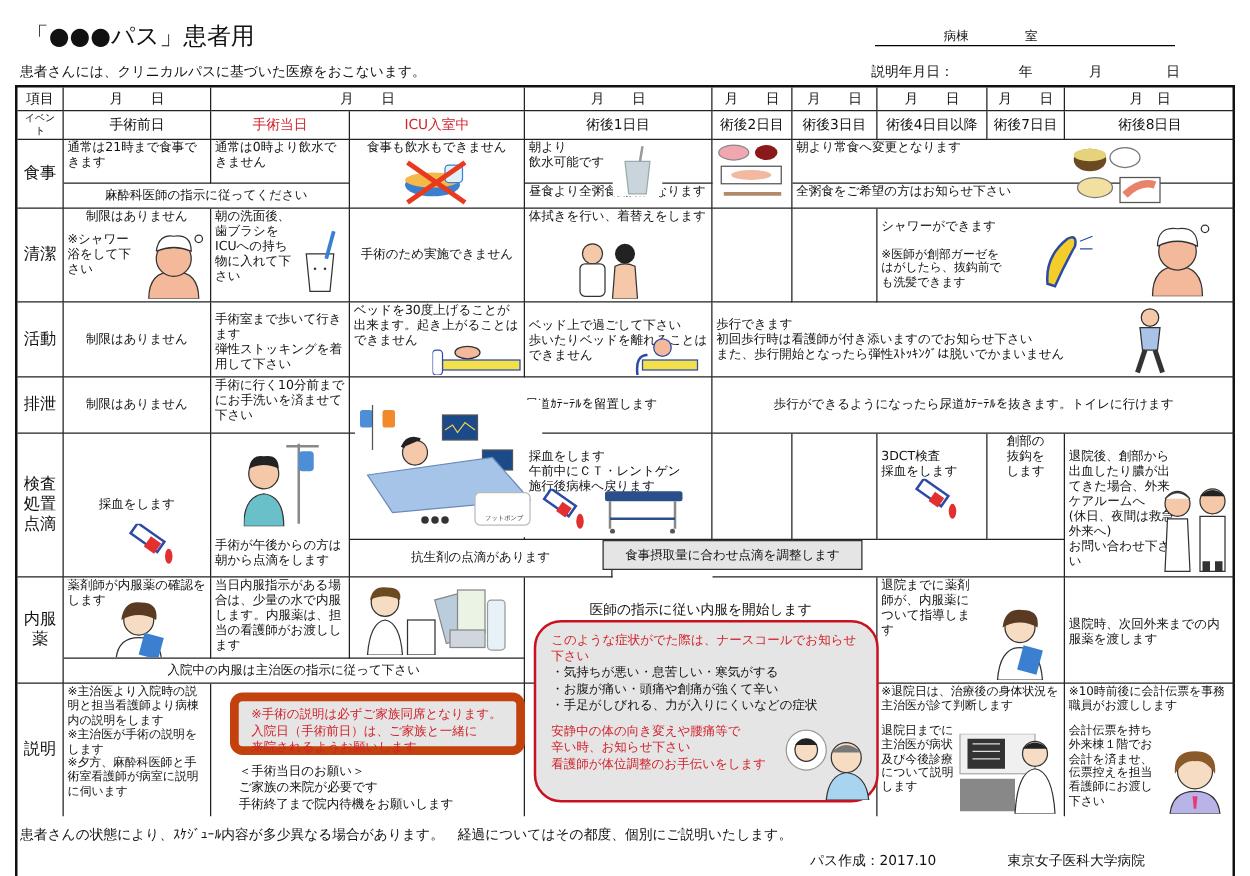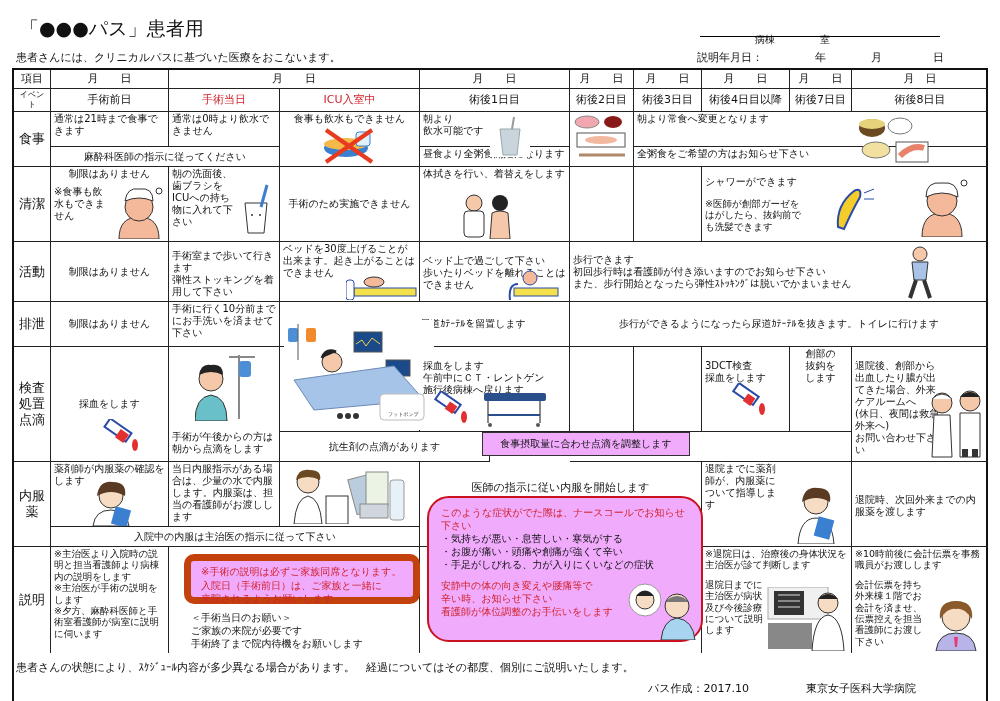--- a/index.html
+++ b/index.html
@@ -8,7 +8,7 @@
   .abs { position:absolute; }
   .title { left:20px; top:16px; font-size:19px; }
   .ward { left:700px; top:22px; width:240px; border-bottom:1px solid #000; font-size:10px; height:14px; }
-  .ward span { position:absolute; top:0;margin-top:11px; }
+  .ward span { position:absolute; top:0; }
   .intro { left:16px; top:50px; font-size:11px; }
   .expl-date { left:697px; top:50px; font-size:11px; width:300px; }
   .expl-date span { position:absolute; top:0; white-space:nowrap; }

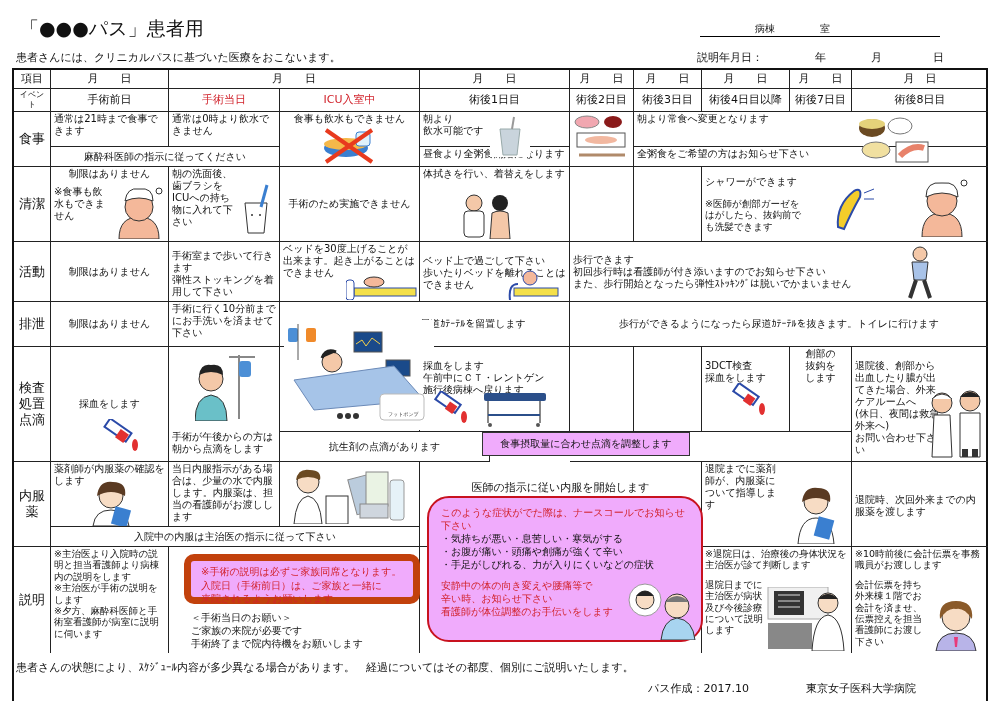--- a/index.html
+++ b/index.html
@@ -113,7 +113,7 @@
   <div class="cell rowhead" style="left:0;top:97px;width:37px;height:75px;">清潔</div>
   <div class="cell" style="left:37px;top:97px;width:118px;height:75px;">
     <div style="text-align:center">制限はありません</div>
-    <div style="width:58px;margin-top:6px">※食事も飲水もできません</div>
+    <div style="width:58px;margin-top:6px">※シャワー浴をして下さい</div>
     <svg class="icon" style="left:62px;top:16px" width="52" height="56">
       <path d="M6 56 Q6 34 26 34 Q46 34 46 56 Z" fill="#f4b89a" stroke="#333"></path>
       <circle cx="26" cy="24" r="14" fill="#f4b89a" stroke="#333"></circle>

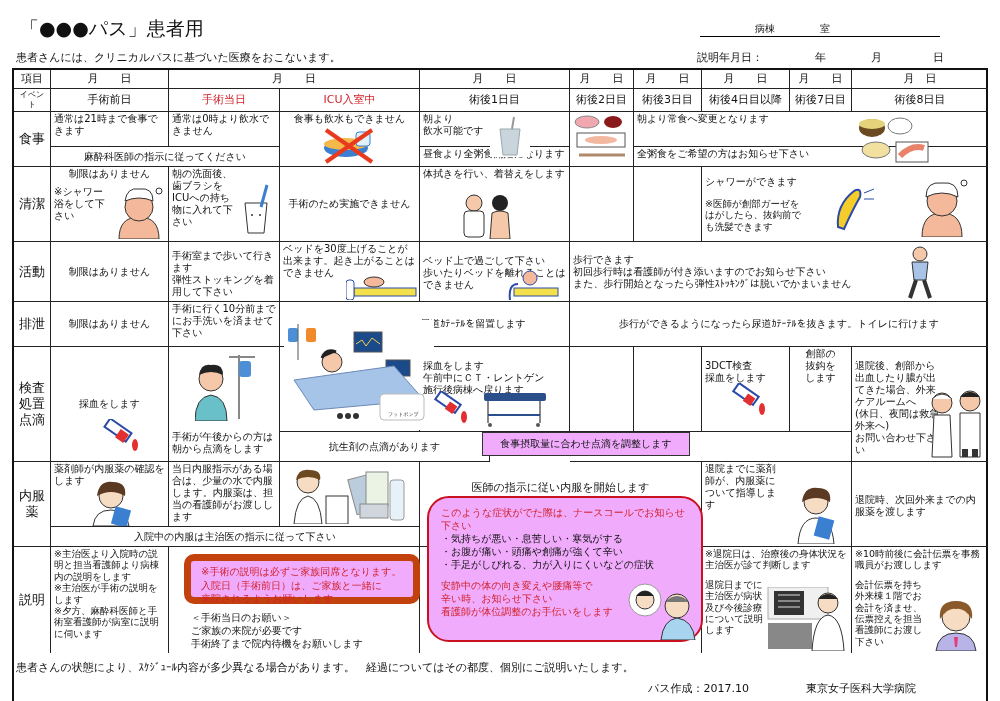--- a/index.html
+++ b/index.html
@@ -21,7 +21,7 @@
   .red { color:#d1222b; }
   .hdr { font-size:11px; }
   .small { font-size:8px; }
-  .box { position:absolute; box-sizing:border-box; background:#f0abfc; }
+  .box { position:absolute; box-sizing:border-box; background:#e5e5e5; }
   .callout-blue { border:7px solid #c2410c; border-radius:10px; color:#d1222b; font-size:10px; padding:4px 10px; }
   .callout-red { border:2px solid #c8121f; border-radius:22px; padding:8px 12px; font-size:10px; line-height:1.3; }
   .icon { position:absolute; }

